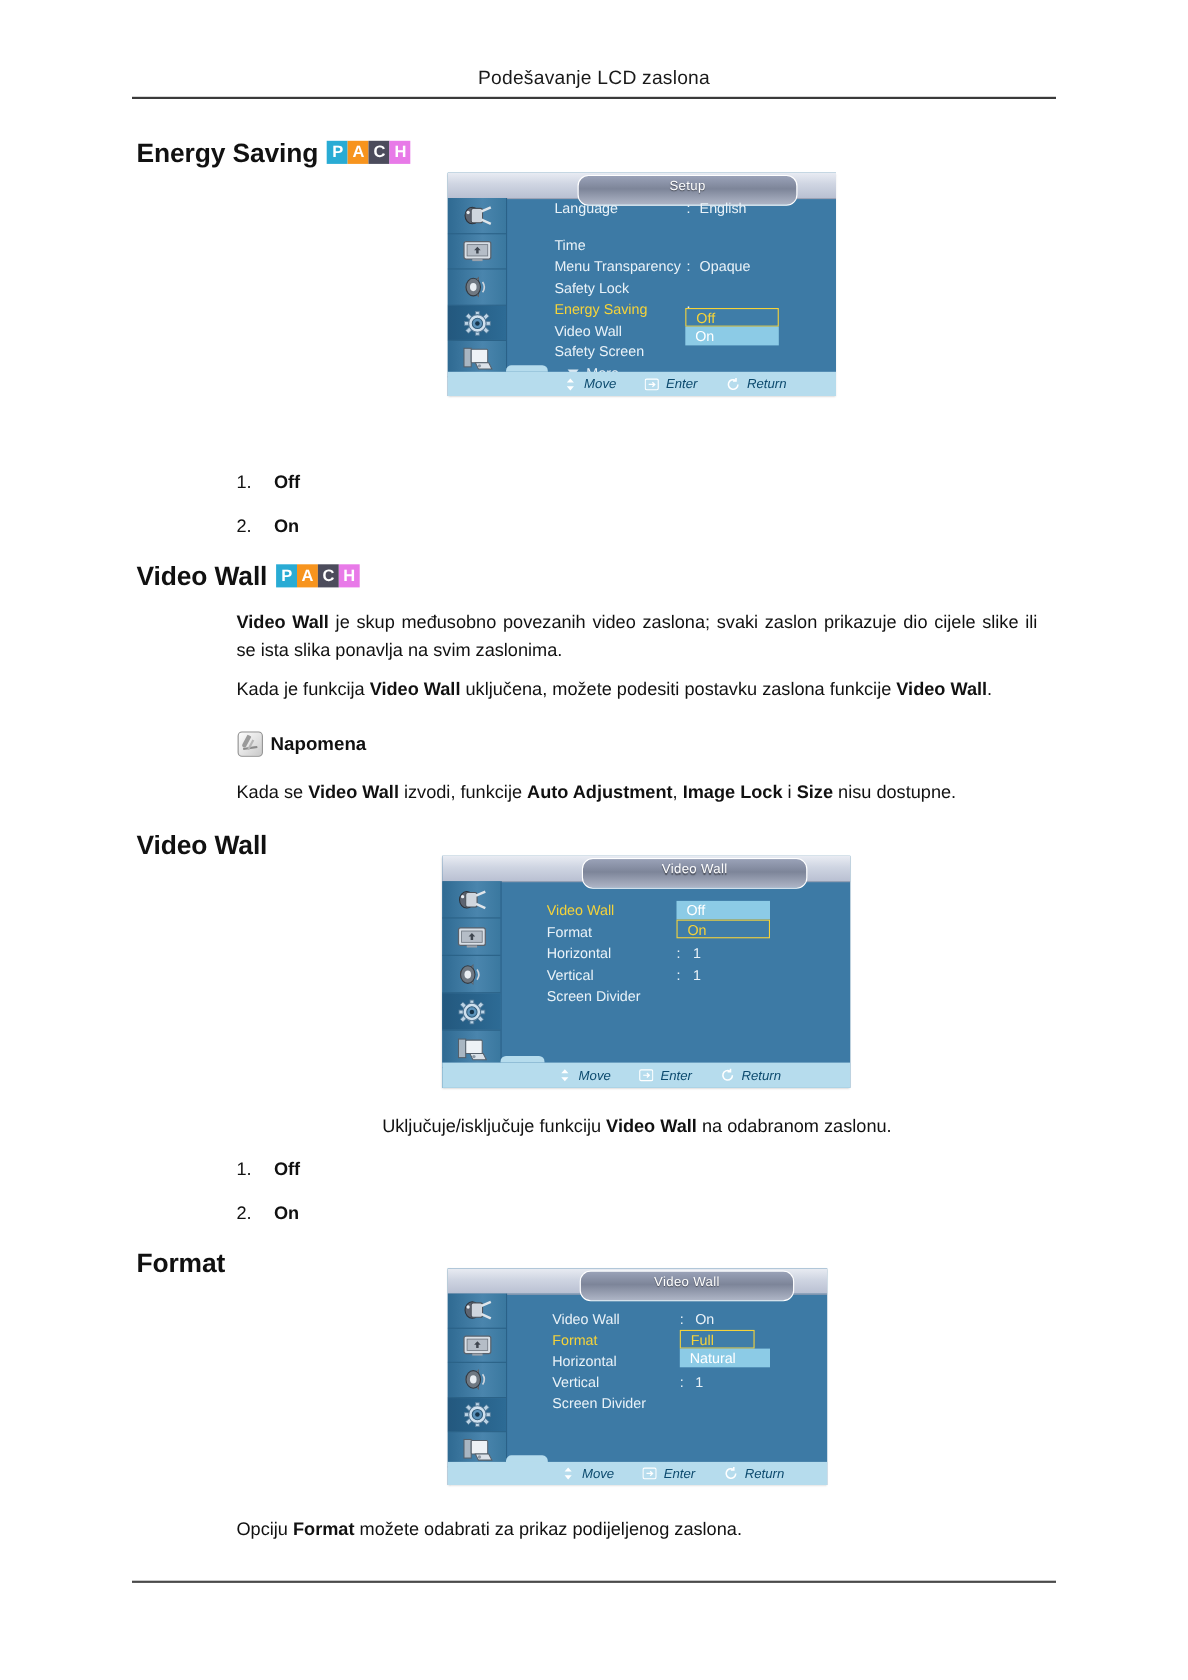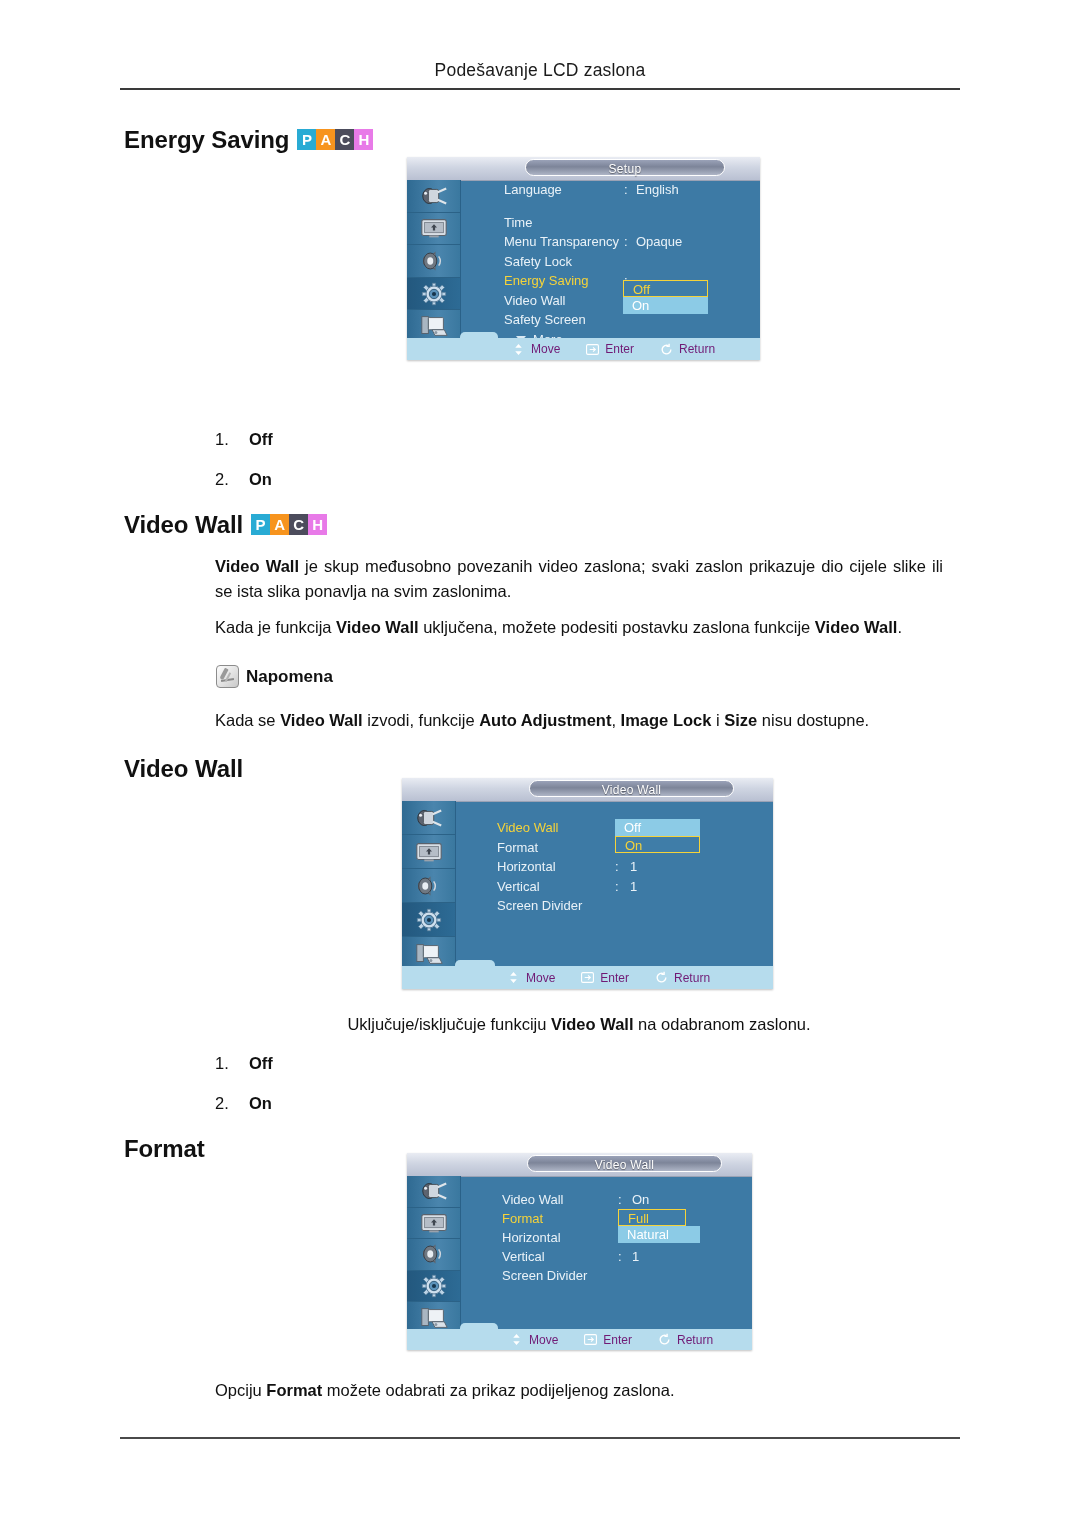--- a/index.html
+++ b/index.html
@@ -156,7 +156,7 @@
   .osd-titlepill {
     position: absolute;
     top: 2px;
-    height: 17px;
+    height: 28px;
     border-radius: 10px;
     background: linear-gradient(180deg,#9aa2b8 0%, #7d8599 45%, #aeb5c6 100%);
     border: 1px solid #ffffff;

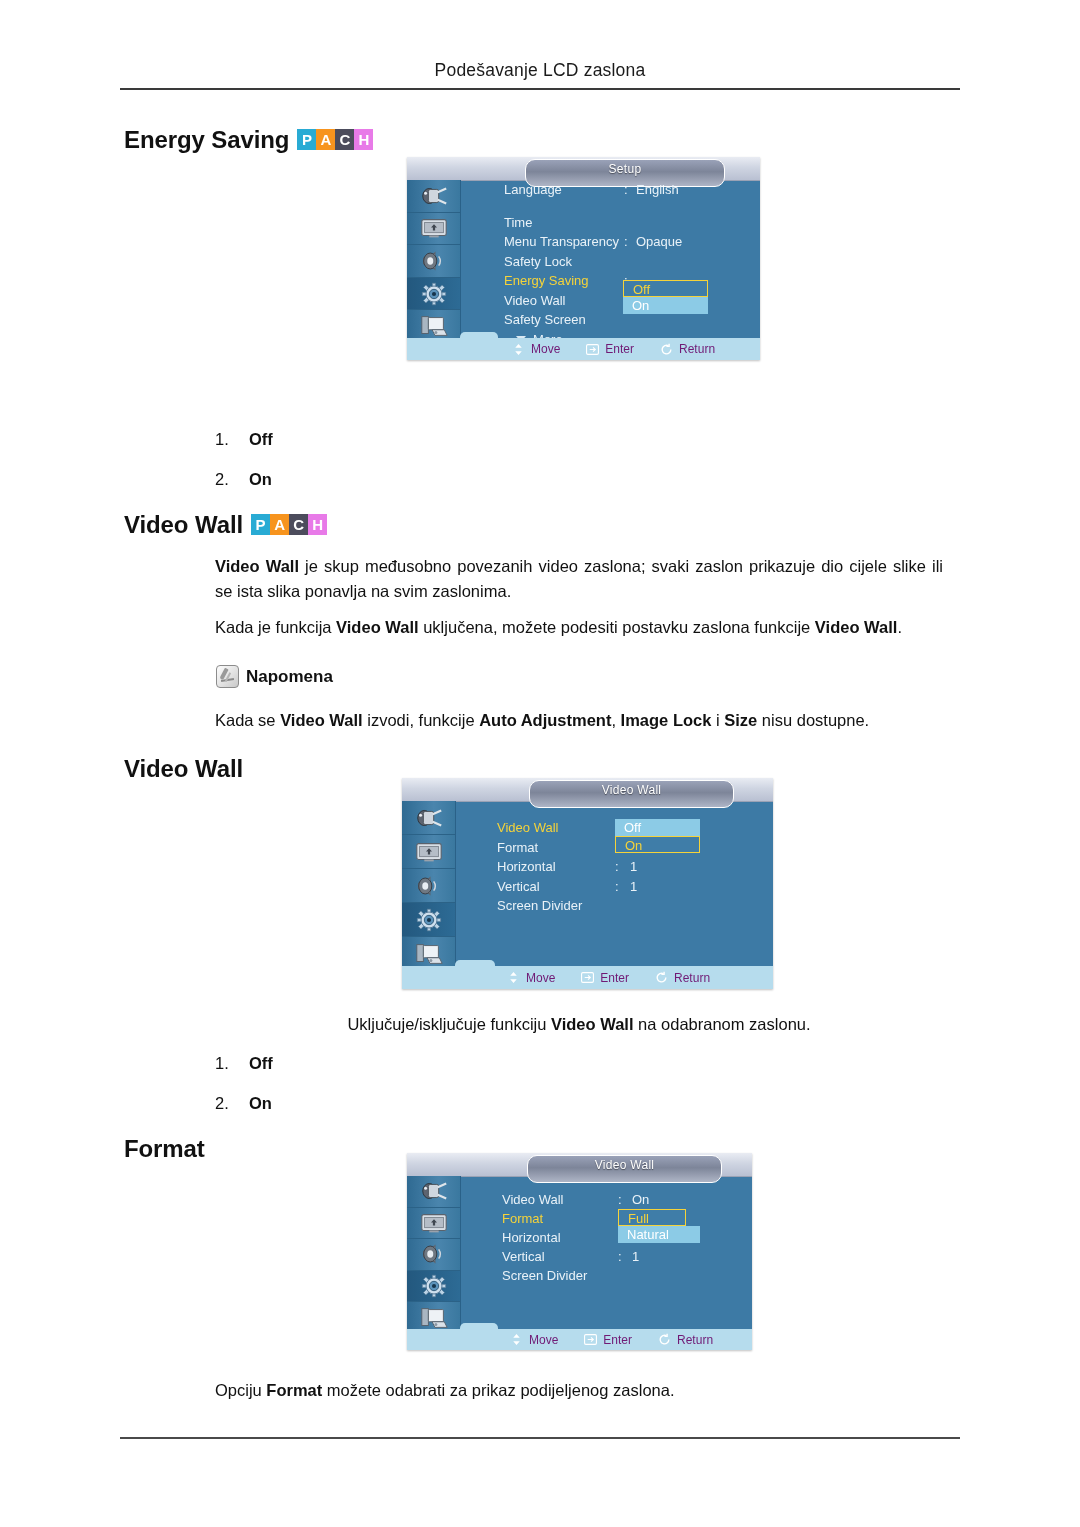--- a/index.html
+++ b/index.html
@@ -256,8 +256,9 @@
     display:flex;
     align-items:center;
     gap: 26px;
-    color:#701a75;
+    color:#0c4a6e;
     font-size: 12px;
+    font-style: italic;
   }
   .fitem { display:flex; align-items:center; gap: 6px; white-space: nowrap; }
   .ficon { width: 13px; height: 13px; display:block; }

